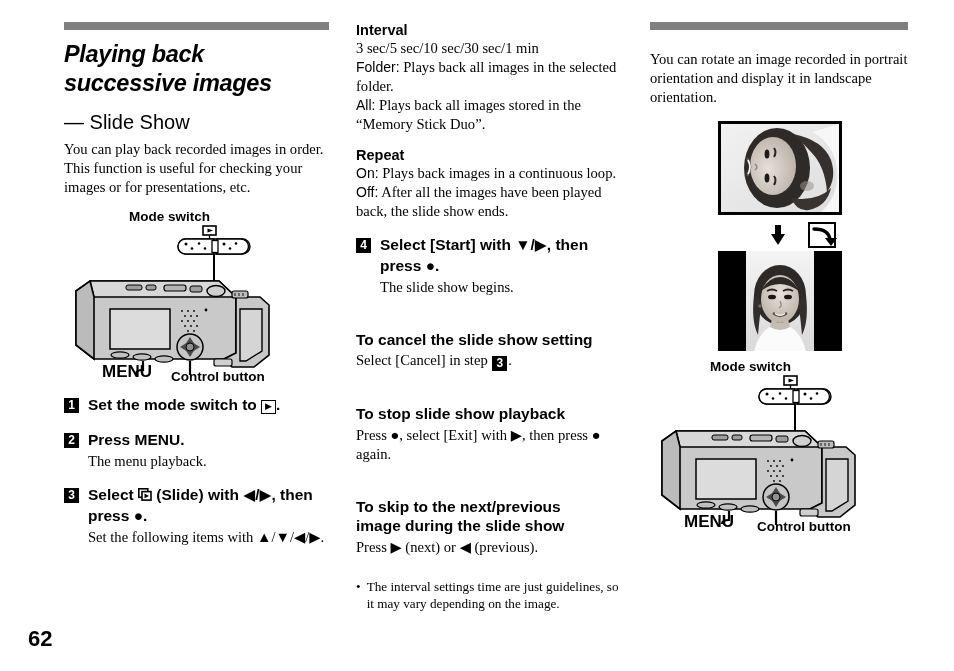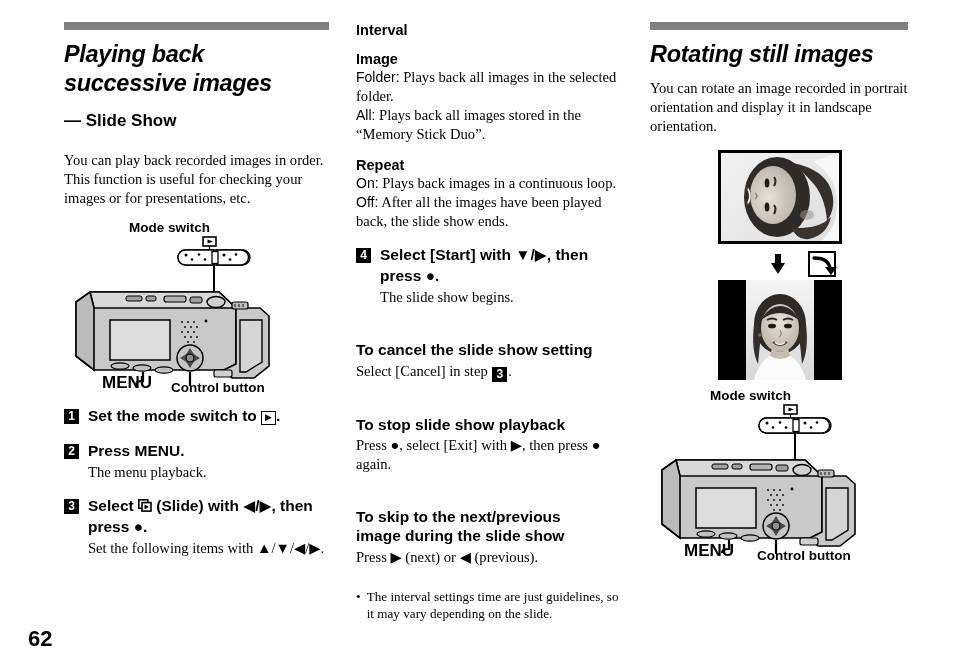--- a/index.html
+++ b/index.html
@@ -302,6 +302,9 @@
     <div style="height:22px"></div>
 
     <h3 class="minor-head" style="margin-top:0">Interval</h3>
+    <div class="body">
+      <span>3 sec/5 sec/10 sec/30 sec/1 min</span>
+    </div>
 
     <h3 class="minor-head">Image</h3>
     <div class="body">

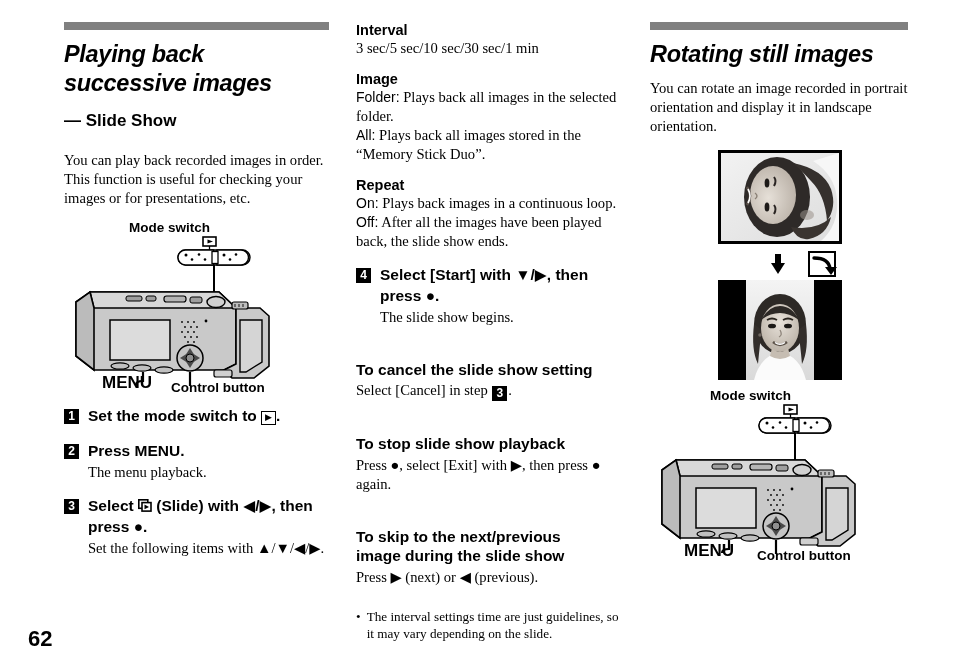--- a/index.html
+++ b/index.html
@@ -359,7 +359,6 @@
 
     <div class="rule rule-right" style="background: rgb(128, 128, 128);"></div>
 
-    <h1 class="section-title">Rotating still images</h1>
 
     <div style="height:10px"></div>
 

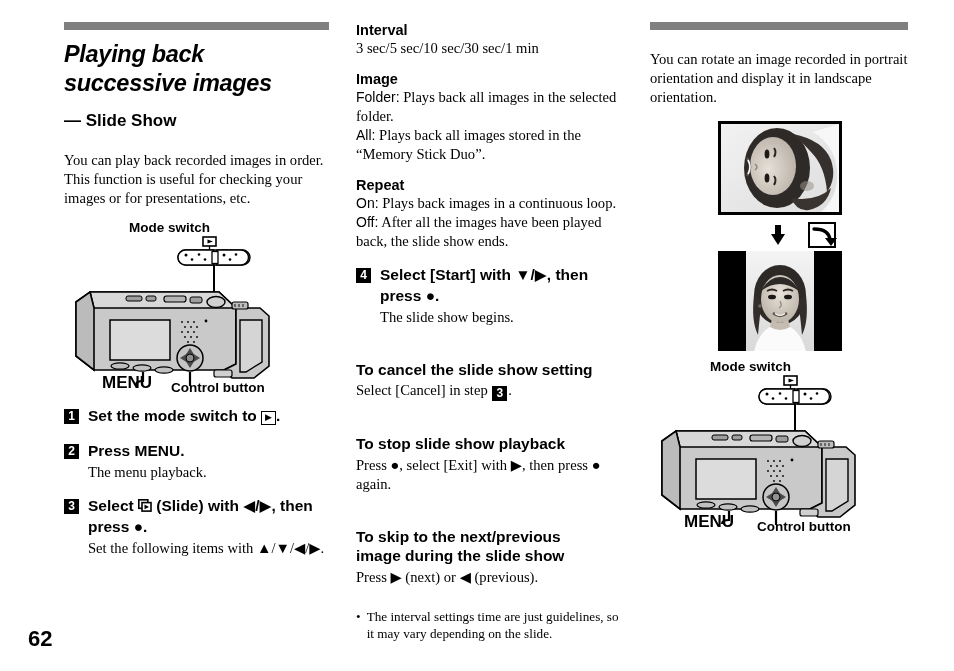--- a/index.html
+++ b/index.html
@@ -306,7 +306,6 @@
       <span>3 sec/5 sec/10 sec/30 sec/1 min</span>
     </div>
 
-    <h3 class="minor-head">Image</h3>
     <div class="body">
       <span class="runin">Folder:</span><span> Plays back all images in the selected folder.</span><br>
       <span class="runin">All:</span><span> Plays back all images stored in the “Memory Stick Duo”.</span>

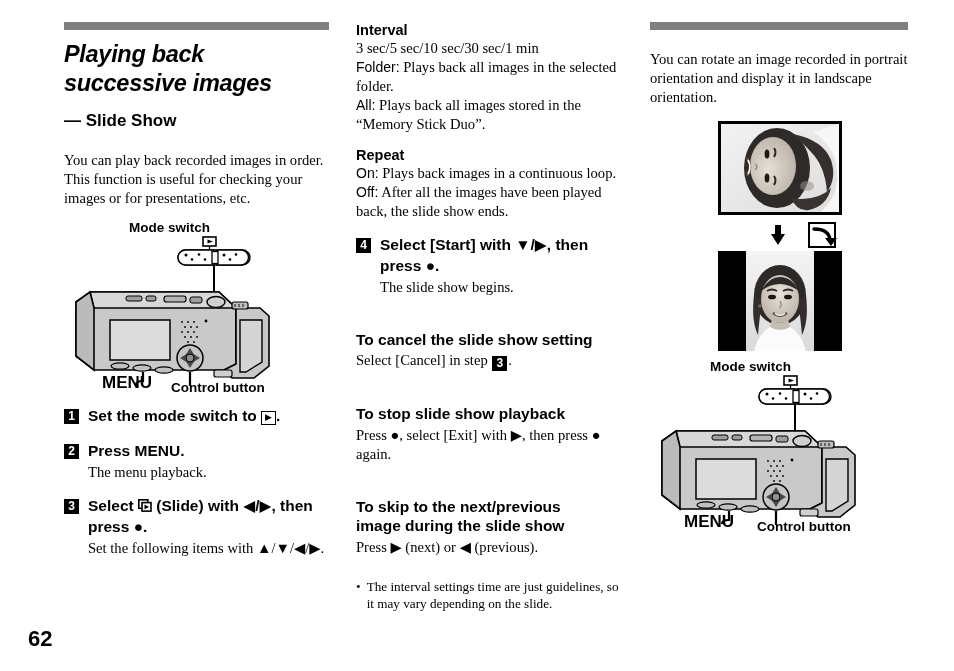--- a/index.html
+++ b/index.html
@@ -44,9 +44,9 @@
   }
   h2.sub-title {
     font-family: "Liberation Sans", "DejaVu Sans", sans-serif;
-    font-weight: bold;
-    font-size: 17px;
-    margin: 14px 0 20px 0;
+    font-weight: normal;
+    font-size: 20px;
+    margin: 14px 0 6px 0;
   }
   h3.minor-head {
     font-family: "Liberation Sans", "DejaVu Sans", sans-serif;

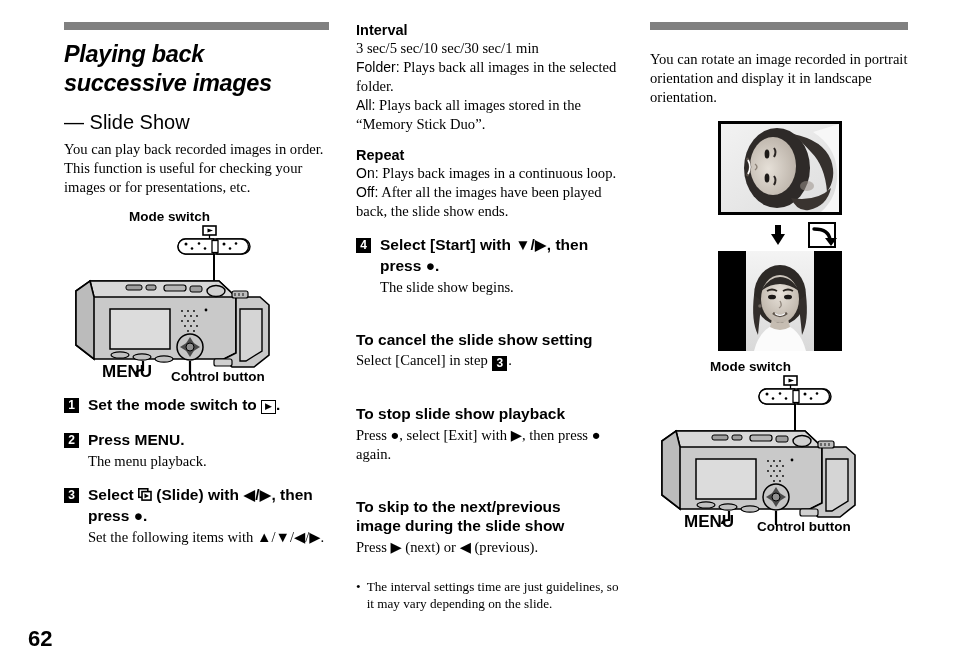--- a/index.html
+++ b/index.html
@@ -349,7 +349,7 @@
 
     <div class="note">
       <span class="dot">•</span>
-      <span>The interval settings time are just guidelines, so it may vary depending on the slide.</span>
+      <span>The interval settings time are just guidelines, so it may vary depending on the image.</span>
     </div>
 
   </div>

